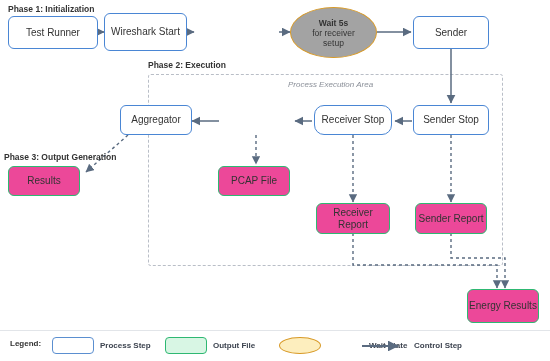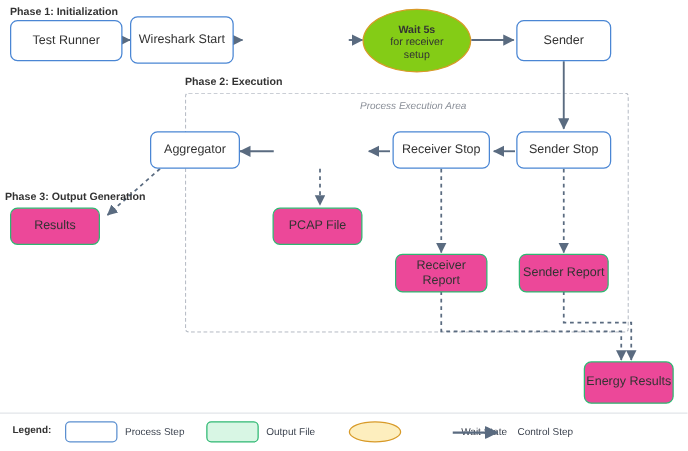--- a/index.html
+++ b/index.html
@@ -15,7 +15,7 @@
         color:#333333;font-size:10px;line-height:12px;}
   .outfile{background:#ec4899;border:1.6px solid #2eb872;border-radius:6px;
         color:#333333;font-size:10px;line-height:12px;}
-  .wait{background:#84cc16;border:1.6px solid #d89a28;border-radius:50%;
+  .wait{background:#a3a3a3;border:1.6px solid #d89a28;border-radius:50%;
         color:#333333;font-size:8.5px;line-height:10px;}
   .wait b{font-size:8.5px;font-weight:bold;}
   .phase-label{position:absolute;font-size:8.5px;font-weight:bold;color:#333333;z-index:4;white-space:nowrap;}

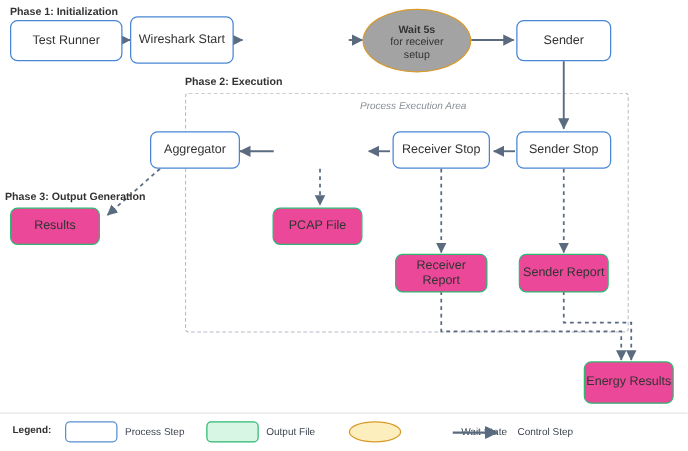--- a/index.html
+++ b/index.html
@@ -94,7 +94,7 @@
   <div class="node proc" style="left:413px;top:16px;width:76px;height:33px;">Sender</div>
 
   <div class="node proc" style="left:120px;top:105px;width:72px;height:30px;">Aggregator</div>
-  <div class="node proc" style="left:314px;top:105px;width:78px;height:30px;">Receiver Stop</div>
+  <div class="node proc" style="left:314px;top:105px;width:78px;height:30px;border-radius:10px;">Receiver Stop</div>
   <div class="node proc" style="left:413px;top:105px;width:76px;height:30px;">Sender Stop</div>
 
   <div class="node outfile" style="left:218px;top:166px;width:72px;height:30px;">PCAP File</div>

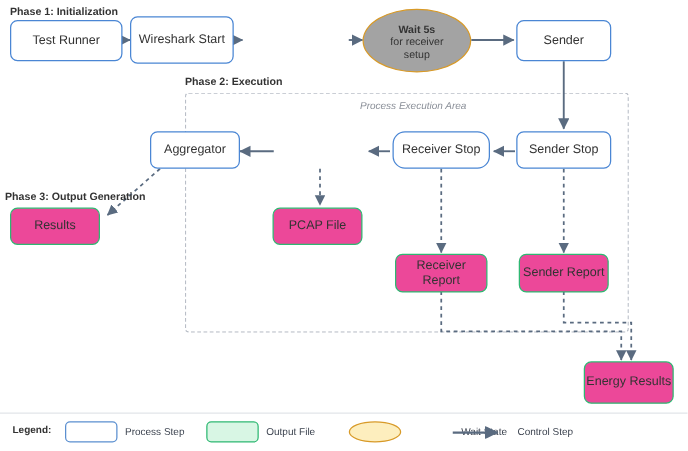--- a/index.html
+++ b/index.html
@@ -28,7 +28,7 @@
   .lg-swatch-proc{width:40px;height:15px;border:1.5px solid #5b8fd0;border-radius:4px;background:#fff;}
   .lg-swatch-out{width:40px;height:15px;border:1.5px solid #2eb872;border-radius:4px;background:#d8f6e4;}
   .lg-swatch-wait{width:40px;height:15px;border:1.5px solid #d89a28;border-radius:50%;background:#fdeebe;}
-  .lg-text{font-size:8px;color:#3d4450;white-space:nowrap;}
+  .lg-text{font-size:8px;color:#3d4450;white-space:nowrap;font-weight:bold;}
   .lg-arrow{width:46px;height:10px;}
   .sep{position:absolute;left:0;top:0;width:550px;height:1px;background:#e2e5e9;}
 </style>

